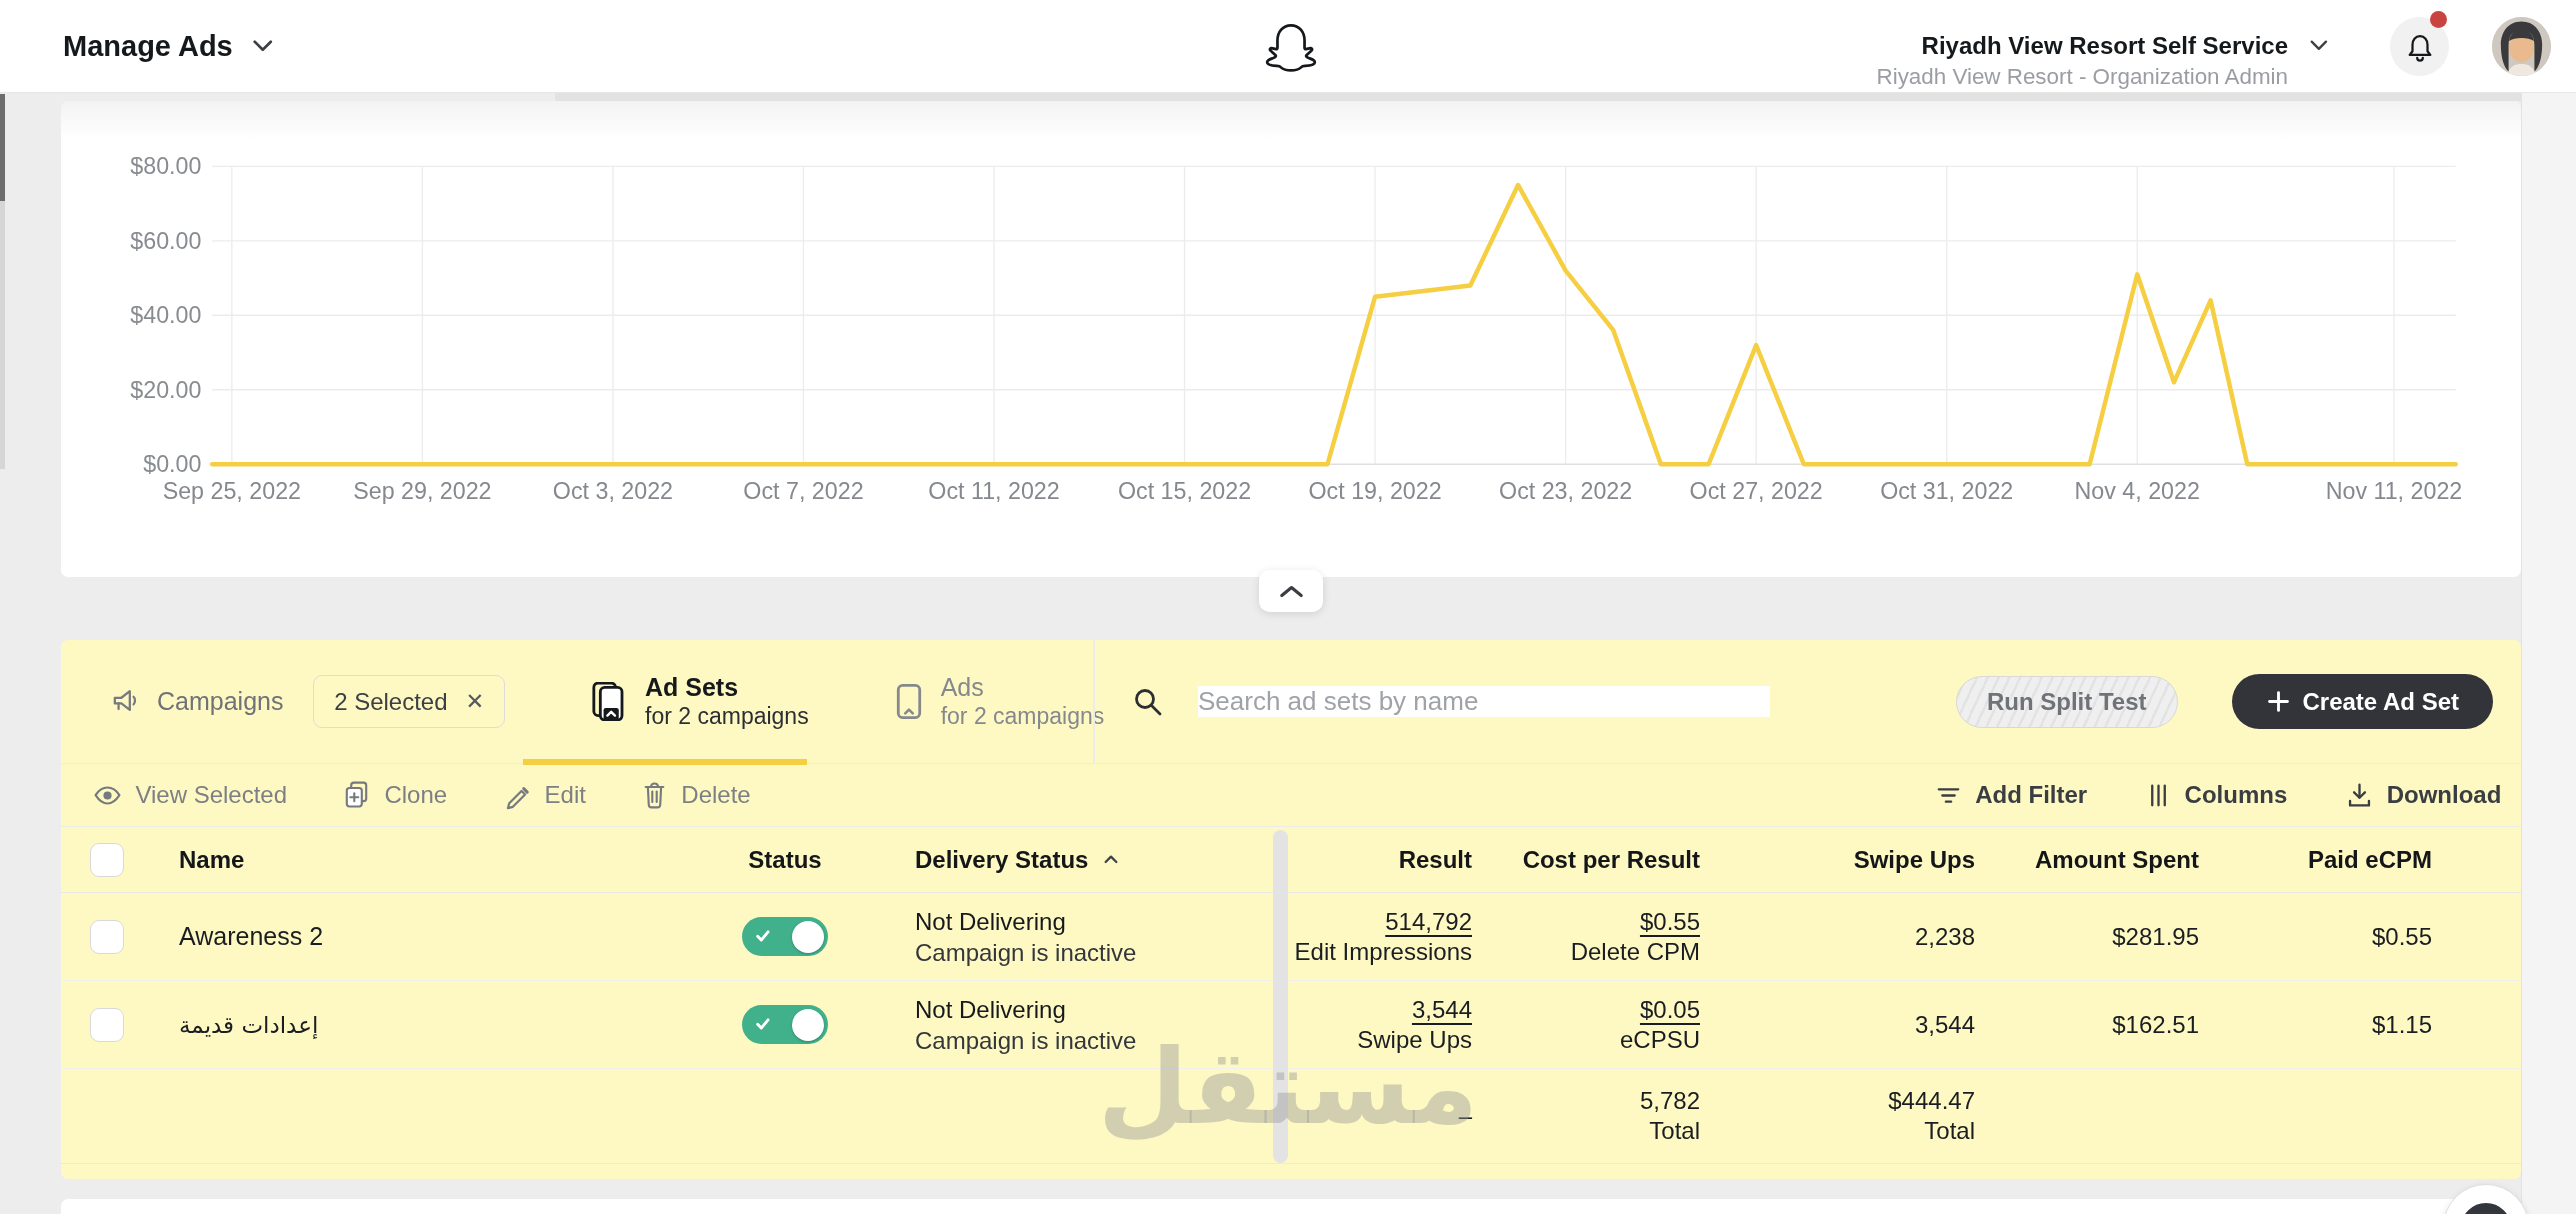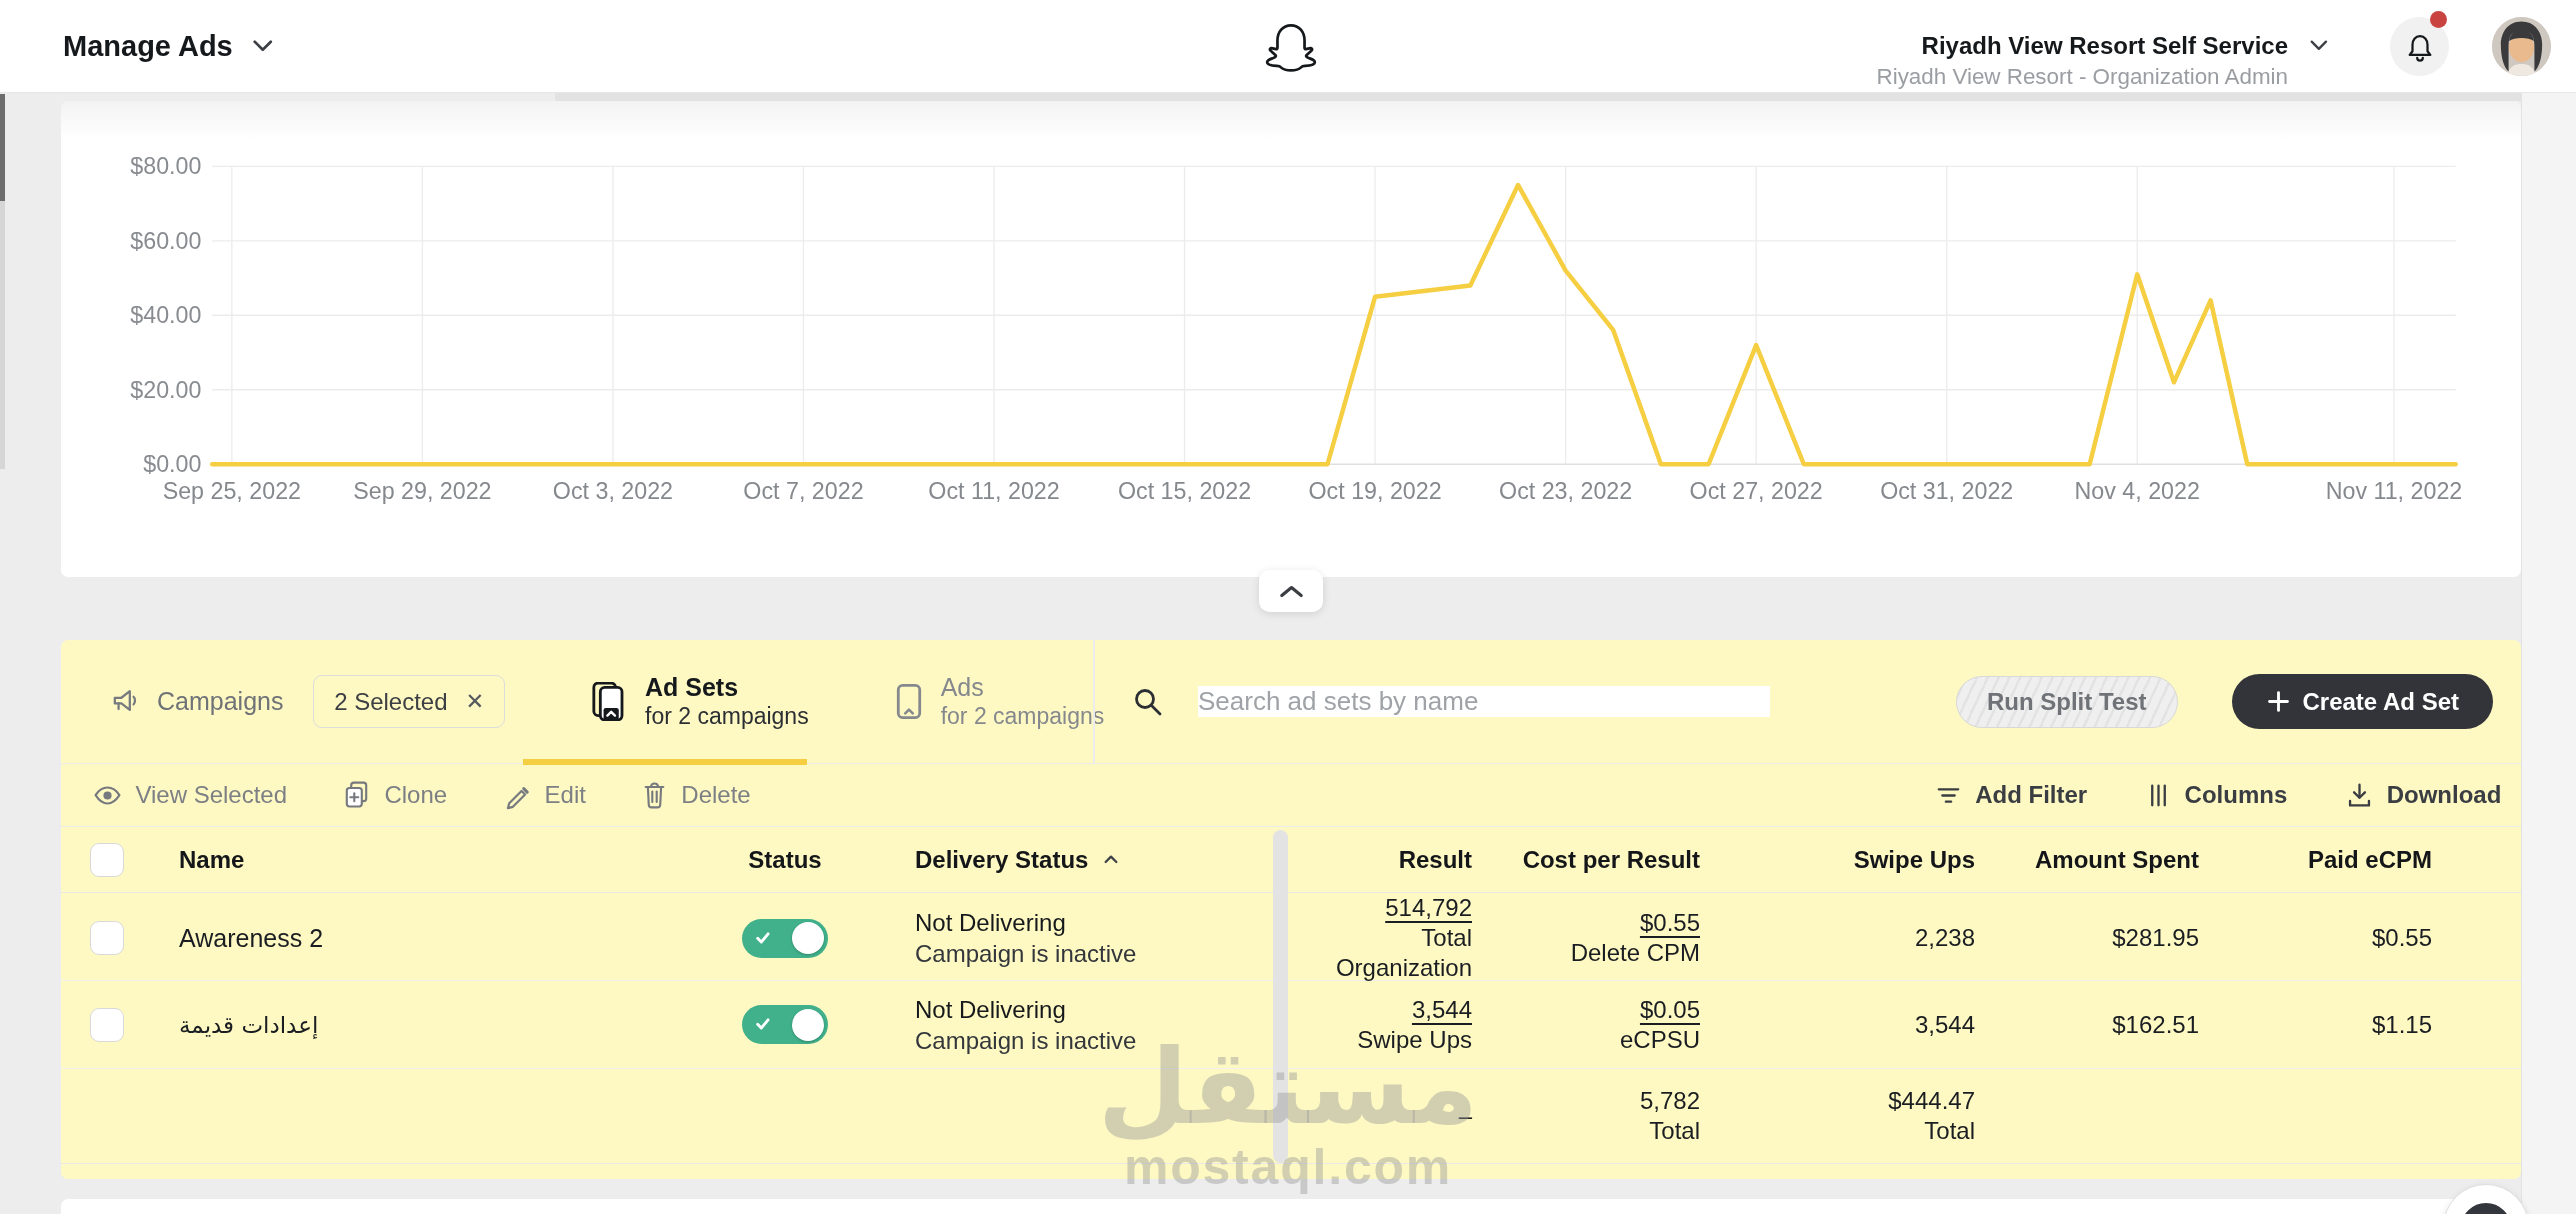--- a/index.html
+++ b/index.html
@@ -366,7 +366,7 @@
     <div></div>
     <div class="num">
         <div><span class="lk">514,792</span></div>
-        <div>Total Organization</div>
+        <div>Edit Impressions</div>
       </div>
     <div class="num">
         <div><span class="lk">$0.55</span></div>

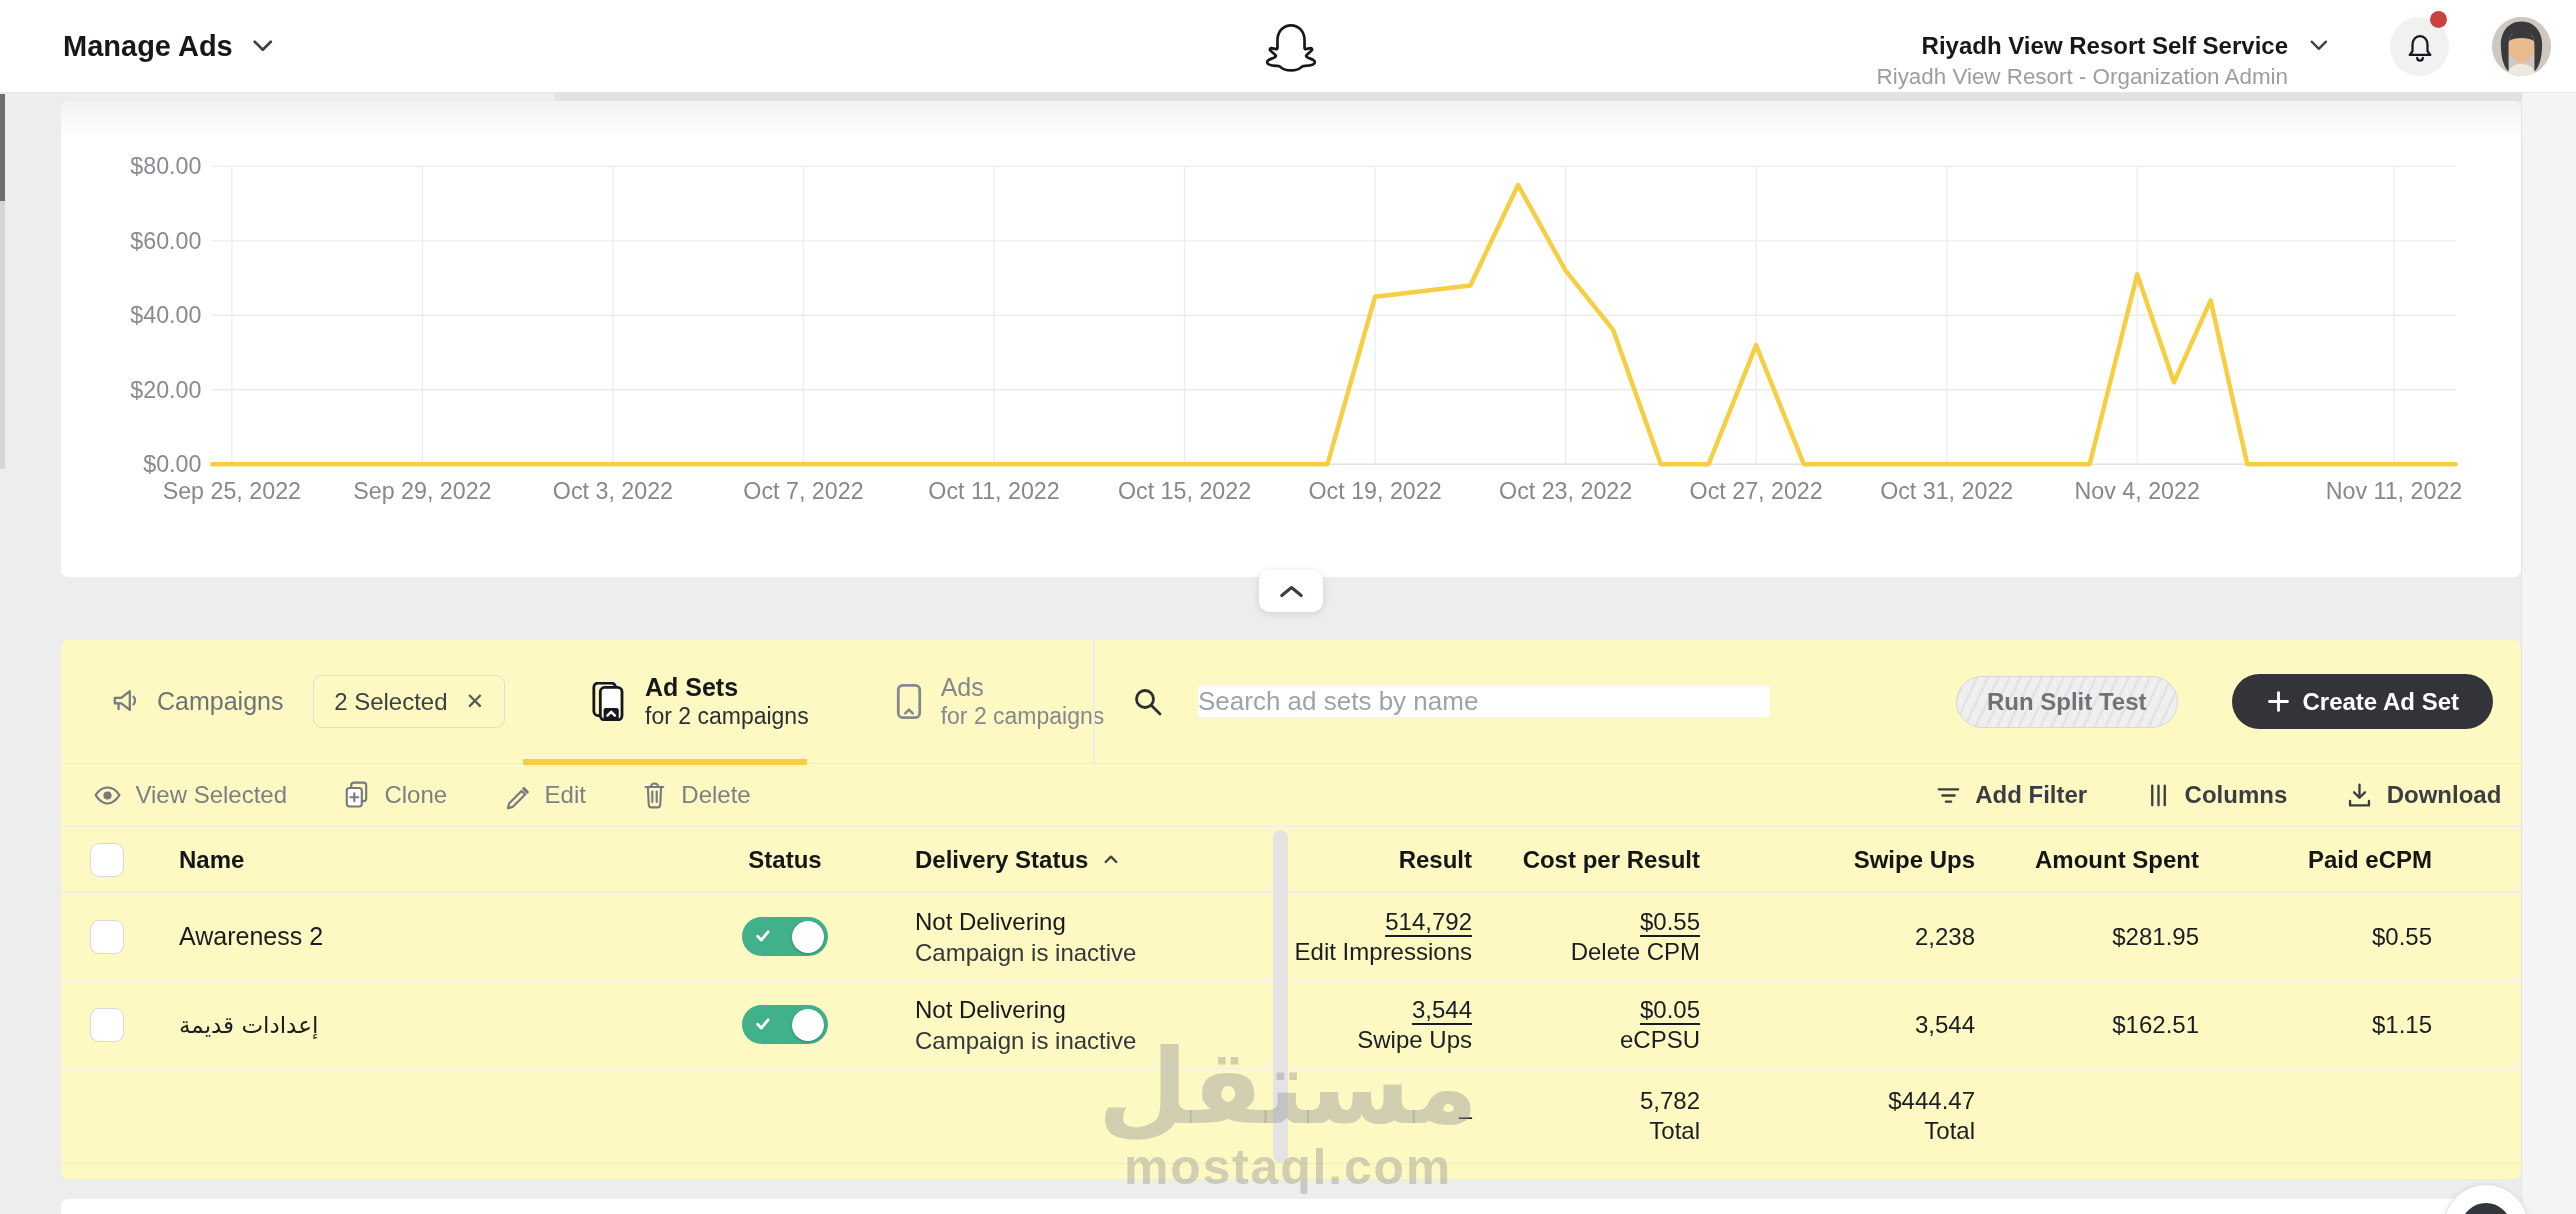--- a/index.html
+++ b/index.html
@@ -435,7 +435,6 @@
 
 <div class="watermark">
   <div class="wm1">مستقل</div>
-  <div class="wm2">mostaql.com</div>
 </div>
 
 <div class="help-fab">

